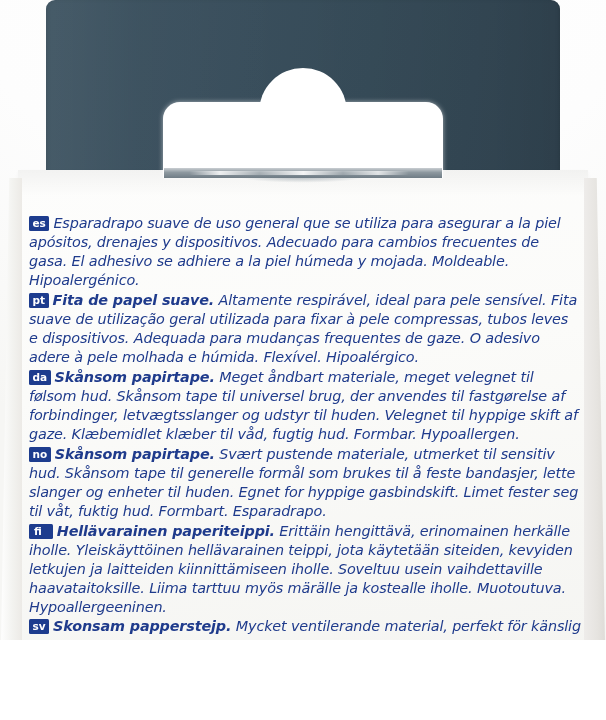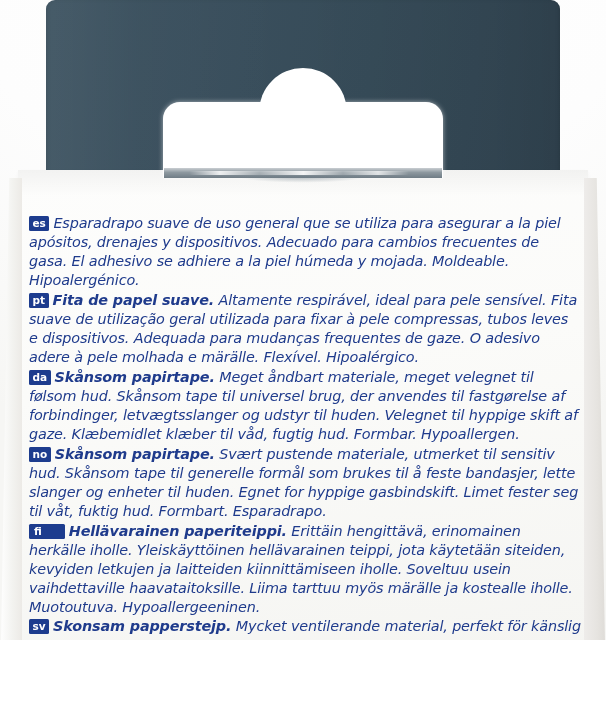--- a/index.html
+++ b/index.html
@@ -227,7 +227,7 @@
 
     <p class="lang-block"><span class="badge">es</span><span class="headline"></span><span class="body-txt">Esparadrapo suave de uso general que se utiliza para asegurar a la piel apósitos, drenajes y dispositivos. Adecuado para cambios frecuentes de gasa. El adhesivo se adhiere a la piel húmeda y mojada. Moldeable. Hipoalergénico.</span></p>
 
-    <p class="lang-block"><span class="badge">pt</span><span class="headline">Fita de papel suave.</span> <span class="body-txt">Altamente respirável, ideal para pele sensível. Fita suave de utilização geral utilizada para fixar à pele compressas, tubos leves e dispositivos. Adequada para mudanças frequentes de gaze. O adesivo adere à pele molhada e märälle. Flexível.  Hipoalérgico.</span></p>
+    <p class="lang-block"><span class="badge">pt</span><span class="headline">Fita de papel suave.</span> <span class="body-txt">Altamente respirável, ideal para pele sensível. Fita suave de utilização geral utilizada para fixar à pele compressas, tubos leves e dispositivos. Adequada para mudanças frequentes de gaze. O adesivo adere à pele molhada e húmida. Flexível.  Hipoalérgico.</span></p>
 
     <p class="lang-block"><span class="badge">da</span><span class="headline">Skånsom papirtape.</span> <span class="body-txt">Meget åndbart materiale, meget velegnet til følsom hud. Skånsom tape til universel brug, der anvendes til fastgørelse af forbindinger, letvægtsslanger og udstyr til huden. Velegnet til hyppige skift af gaze. Klæbemidlet klæber til våd, fugtig hud. Formbar. Hypoallergen.</span></p>
 

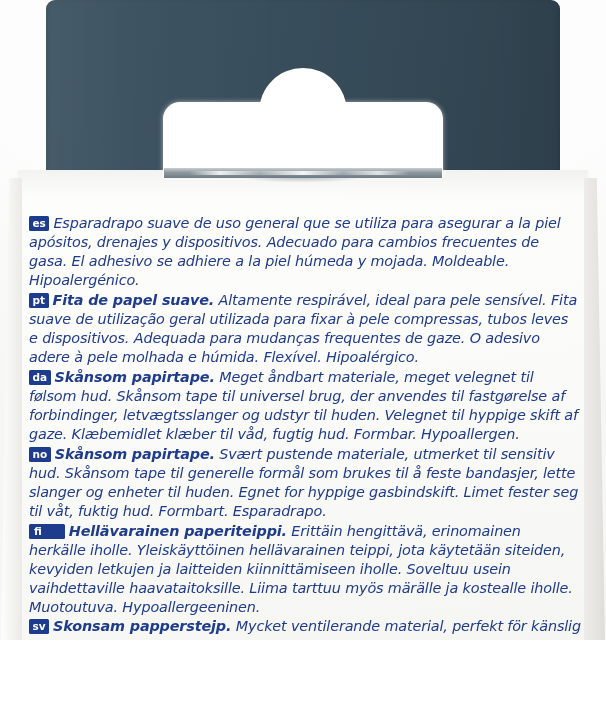--- a/index.html
+++ b/index.html
@@ -194,7 +194,7 @@
     margin-right: 4px;
     letter-spacing: 0px;
   }
-  .badge.narrow { padding: 1px 23px 1px 5px; }
+  .badge.narrow { padding: 1px 11px 1px 5px; }
   .headline {
     font-weight: bold;
   }

